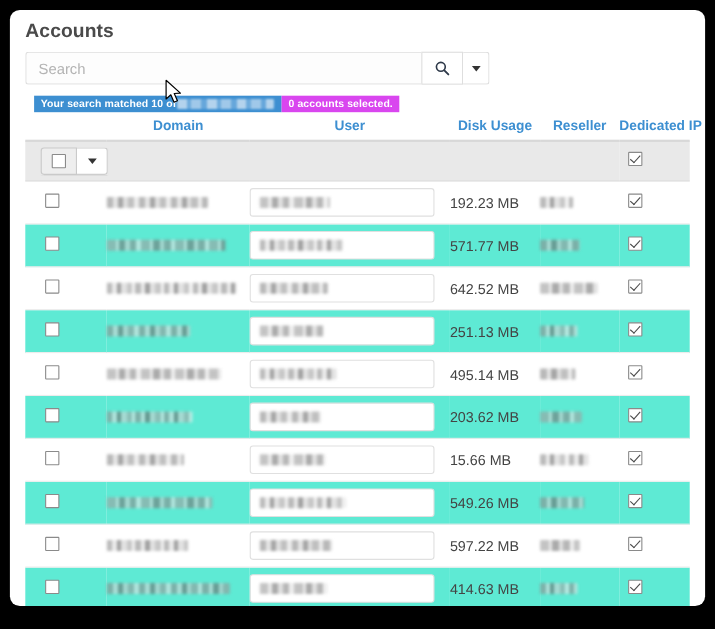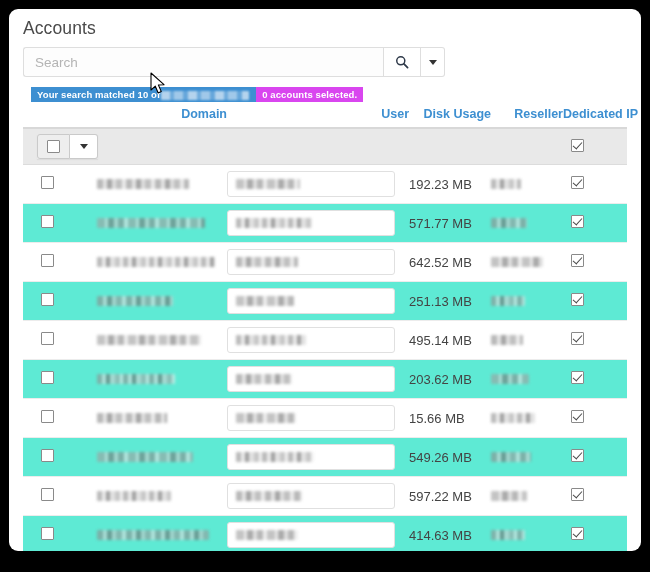--- a/index.html
+++ b/index.html
@@ -36,7 +36,7 @@
     top: 9px;
     font-size: 17.5px;
     color: #4a4a4a;
-    font-weight: 400;
+    font-weight: 700;
     letter-spacing: 0.1px;
   }
 

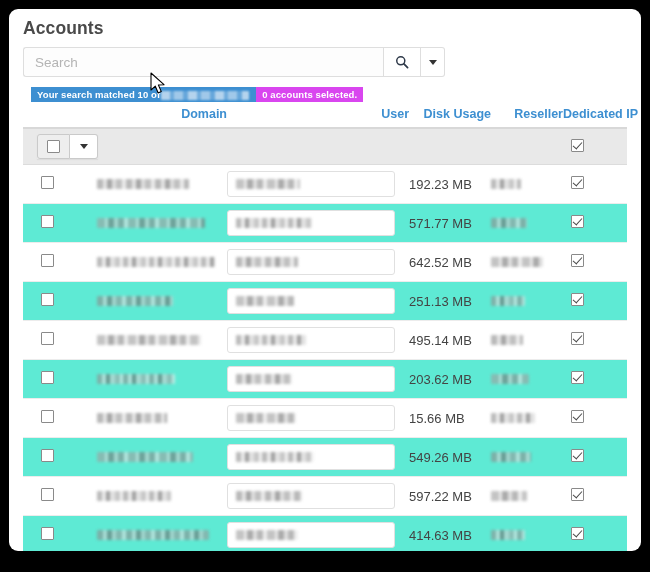--- a/index.html
+++ b/index.html
@@ -149,7 +149,7 @@
     font-size: 12.5px;
     font-weight: bold;
     color: #3d8fd1;
-    text-align: right;
+    text-align: center;
     padding: 2px 0 6px 0;
     border-bottom: 2px solid #d8d8d8;
     white-space: nowrap;

